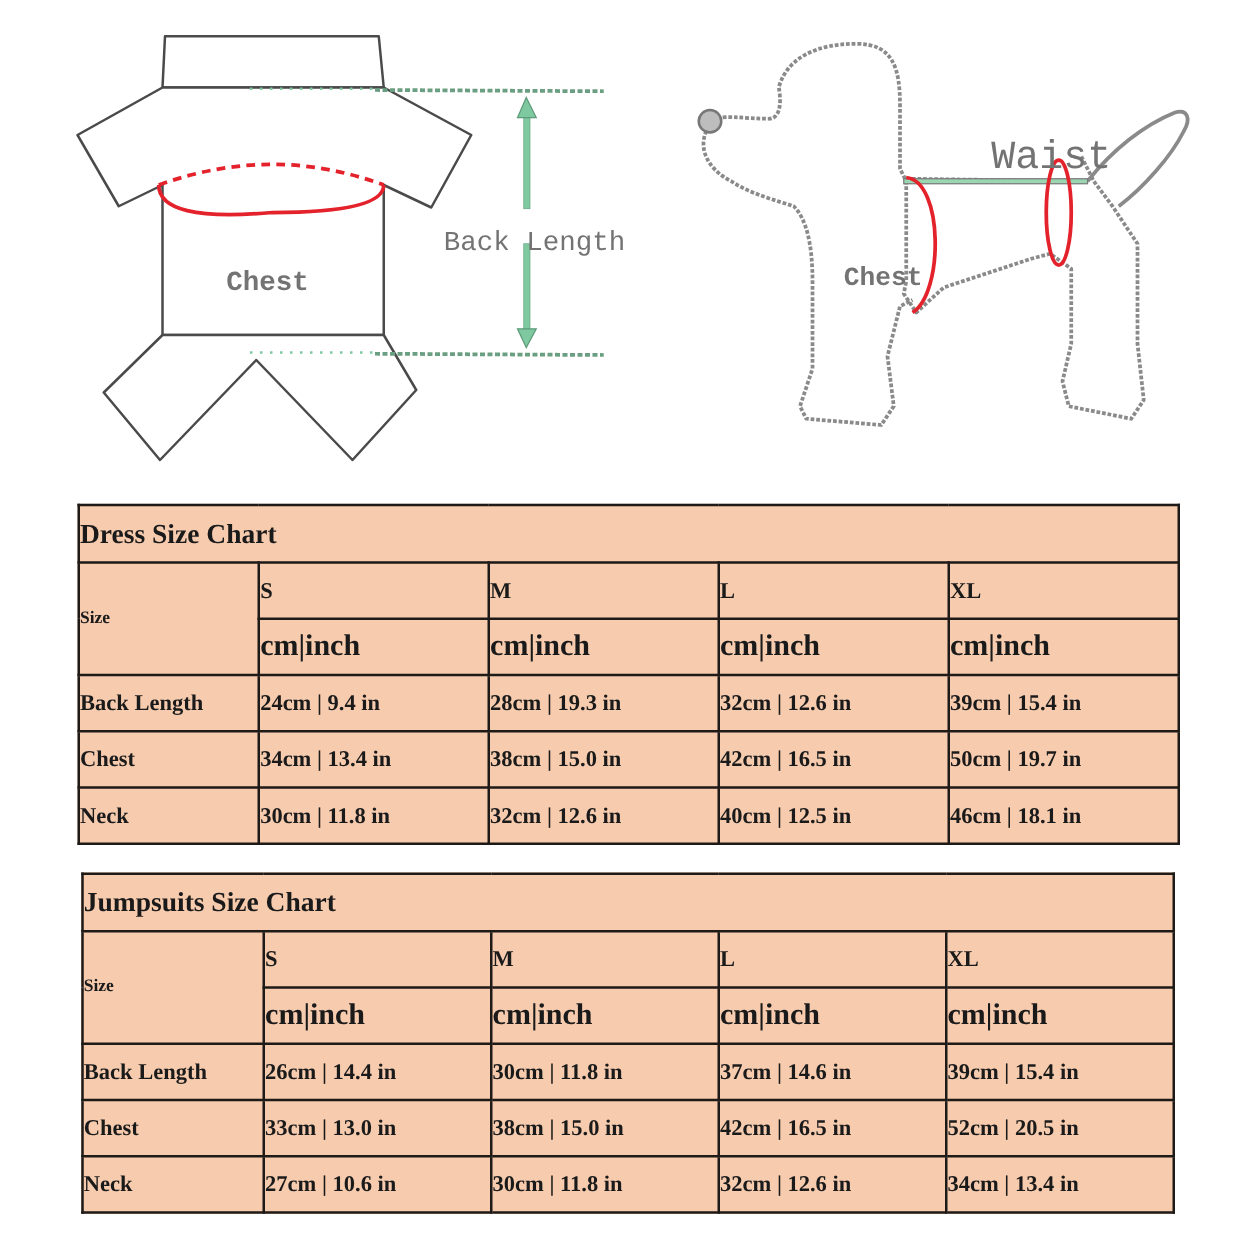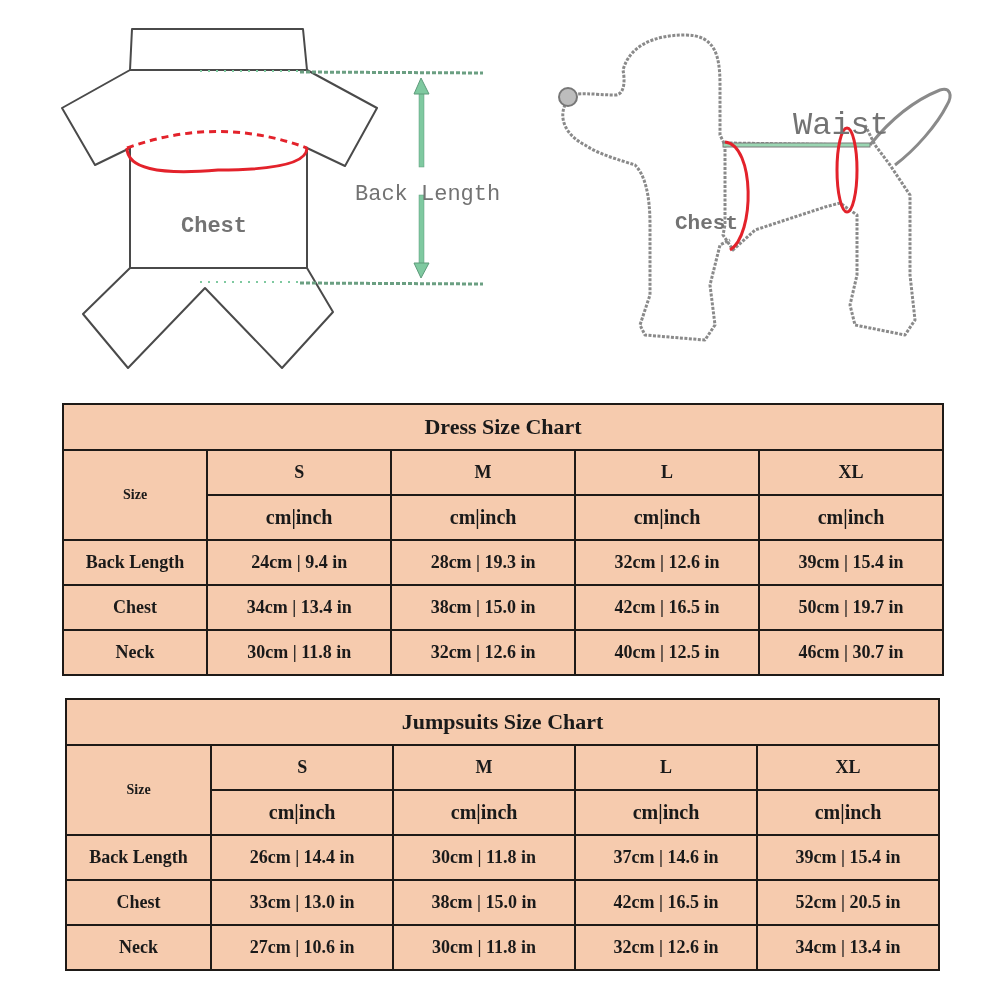--- a/index.html
+++ b/index.html
@@ -9,7 +9,7 @@
   .diagram svg { display: block; }
   .diagram-label { position: absolute; font-family: Liberation Mono, monospace; color: #737373; white-space: nowrap; margin-top: 24px; }
   .tbl { position: absolute; border-collapse: collapse; background: #f6cbae; }
-  .tbl td, .tbl th { border: 2px solid #1e1a17; text-align: center; font-weight: bold;
+  .tbl td, .tbl th { border: 2px solid #1e1a17; font-weight: bold;
                      font-family: "Liberation Serif", serif; padding: 0; }
   .tbl .title-cell { font-size: 22px; height: 44px; }
   .tbl .size-hdr { font-size: 14px; }

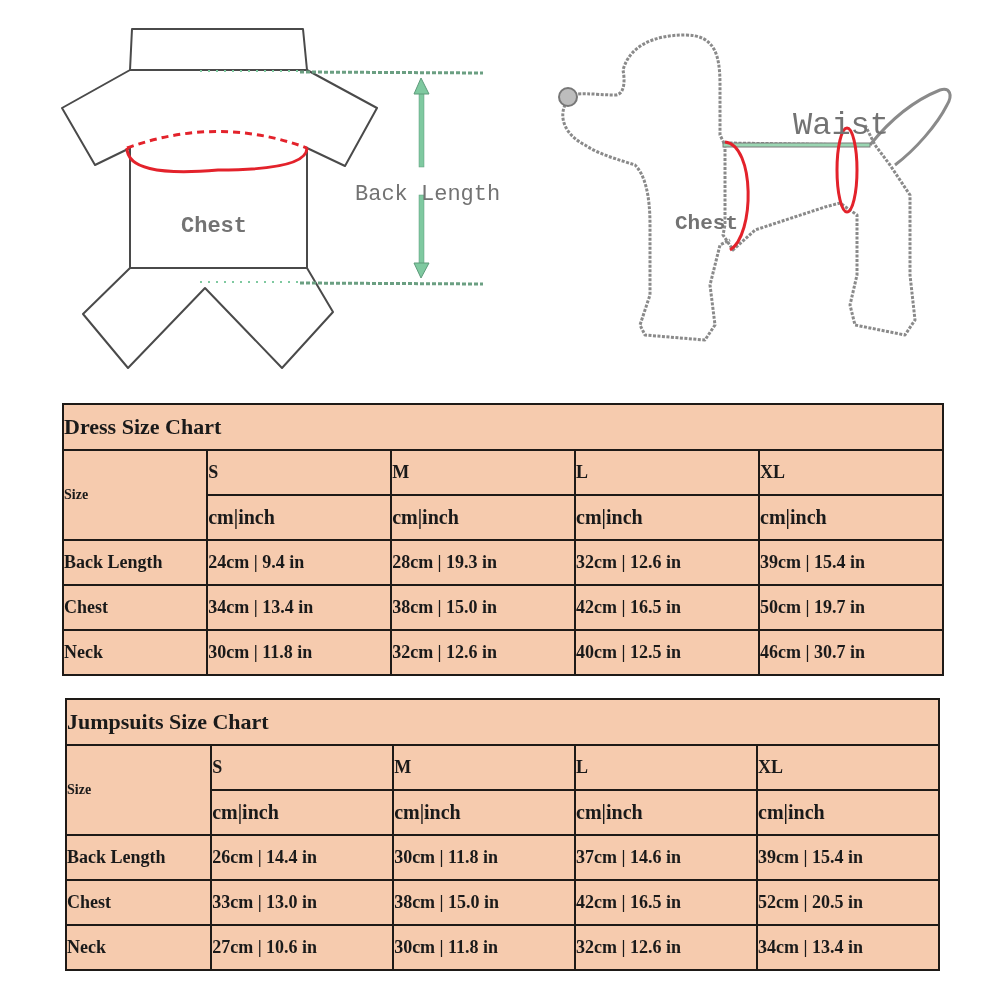--- a/index.html
+++ b/index.html
@@ -14,7 +14,7 @@
   .tbl .title-cell { font-size: 22px; height: 44px; }
   .tbl .size-hdr { font-size: 14px; }
   .tbl .col-hdr { font-size: 18px; height: 43px; }
-  .tbl .unit-hdr { font-size: 20px; height: 43px; }
+  .tbl .unit-hdr { font-size: 24px; height: 43px; }
   .tbl .row-label { font-size: 18px; }
   .tbl .val { font-size: 18px; height: 43px; }
 </style>

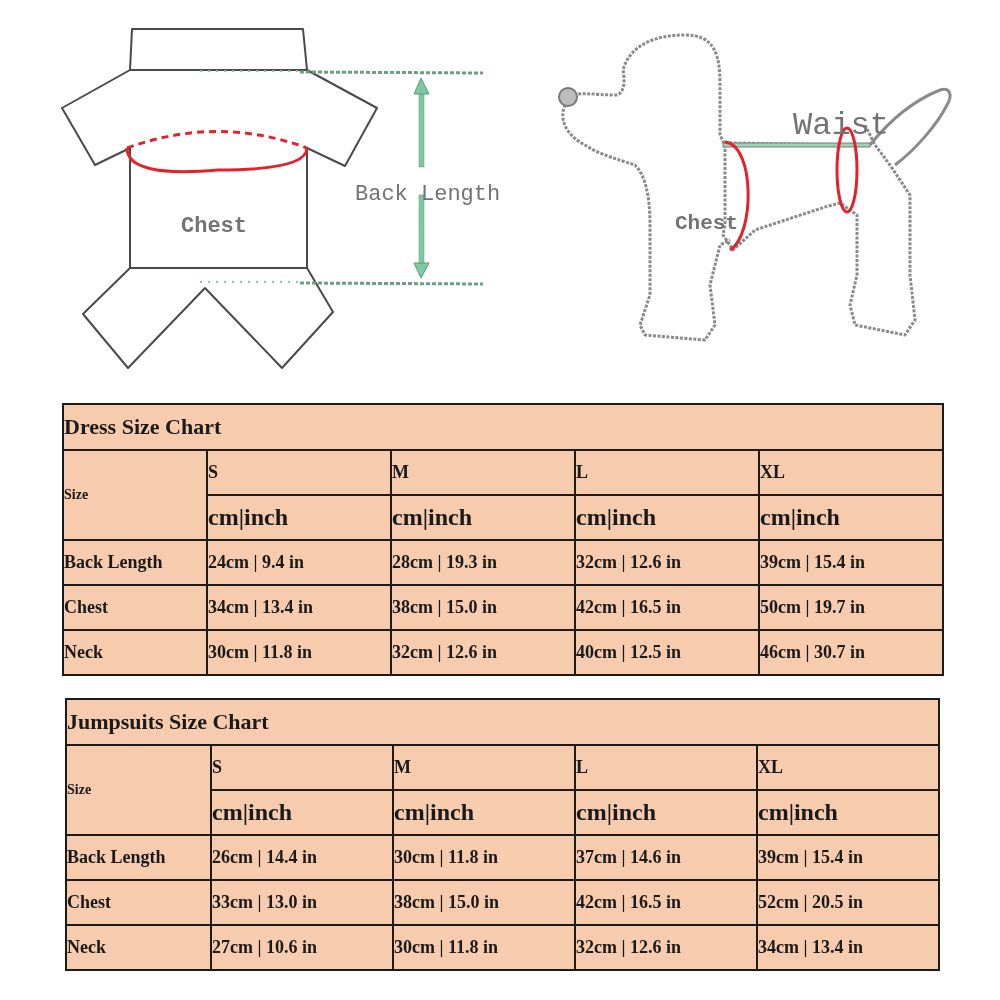--- a/index.html
+++ b/index.html
@@ -110,7 +110,7 @@
     <td class="val">30cm | 11.8 in</td>
     <td class="val">32cm | 12.6 in</td>
     <td class="val">40cm | 12.5 in</td>
-    <td class="val">46cm | 30.7 in</td>
+    <td class="val">46cm | 18.1 in</td>
   </tr>
 </tbody>
   </table>

